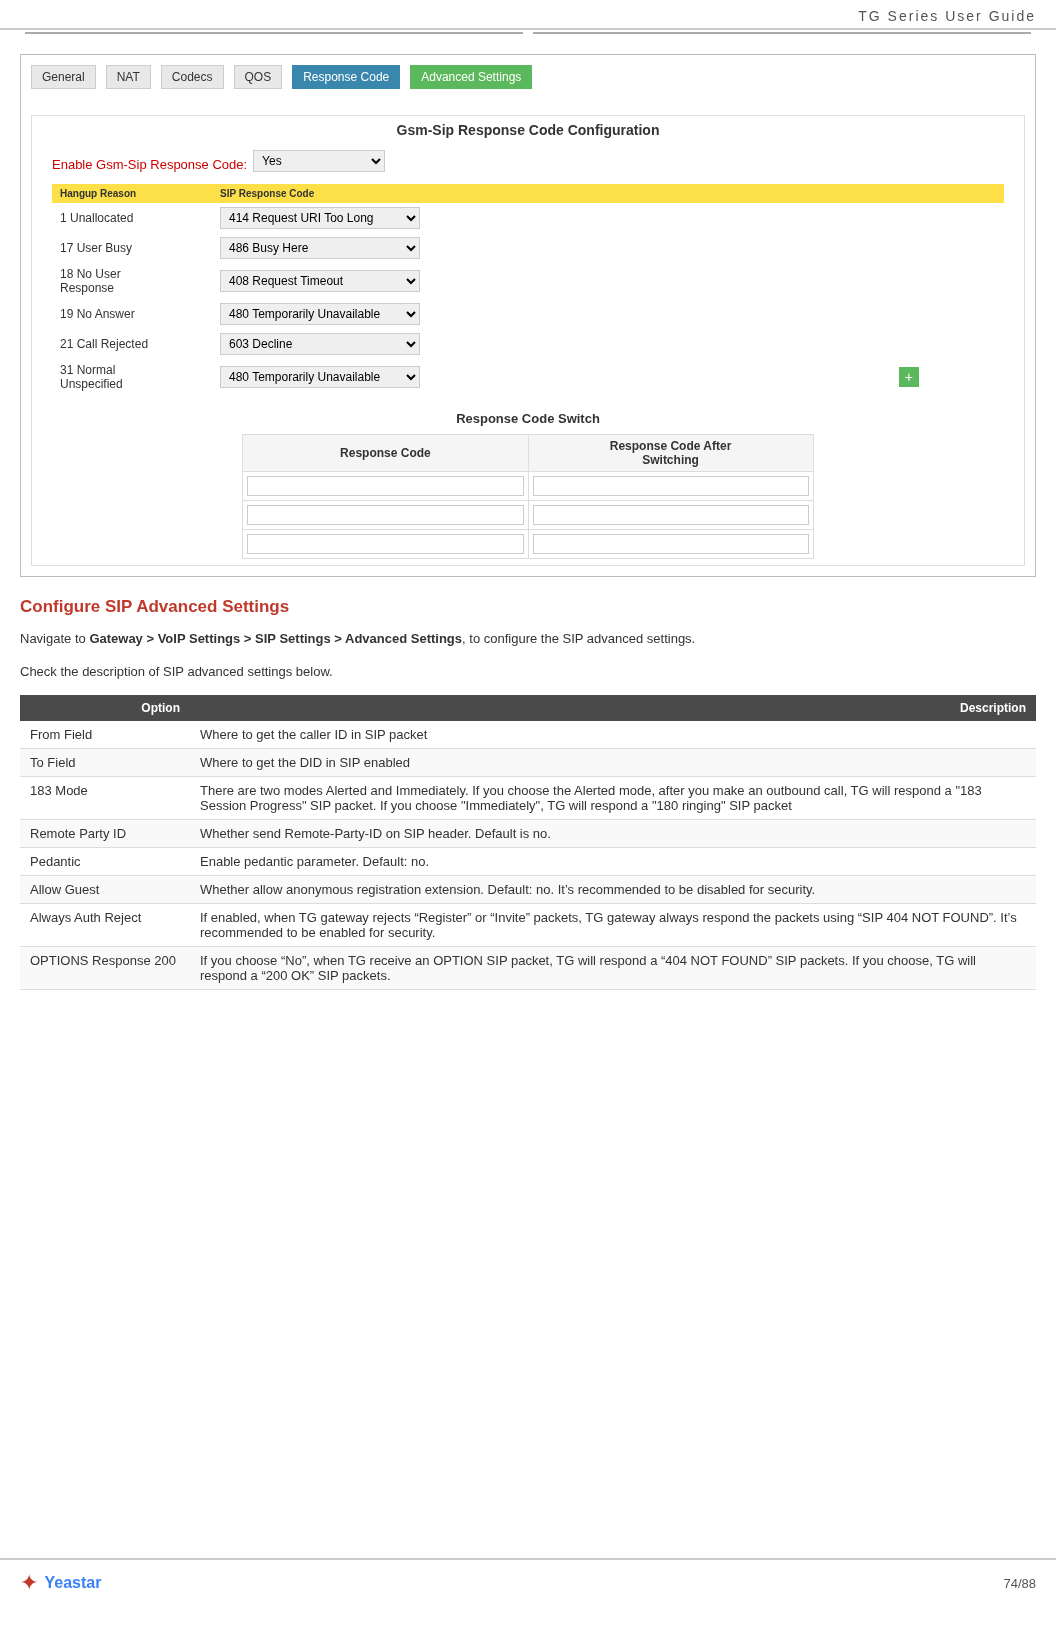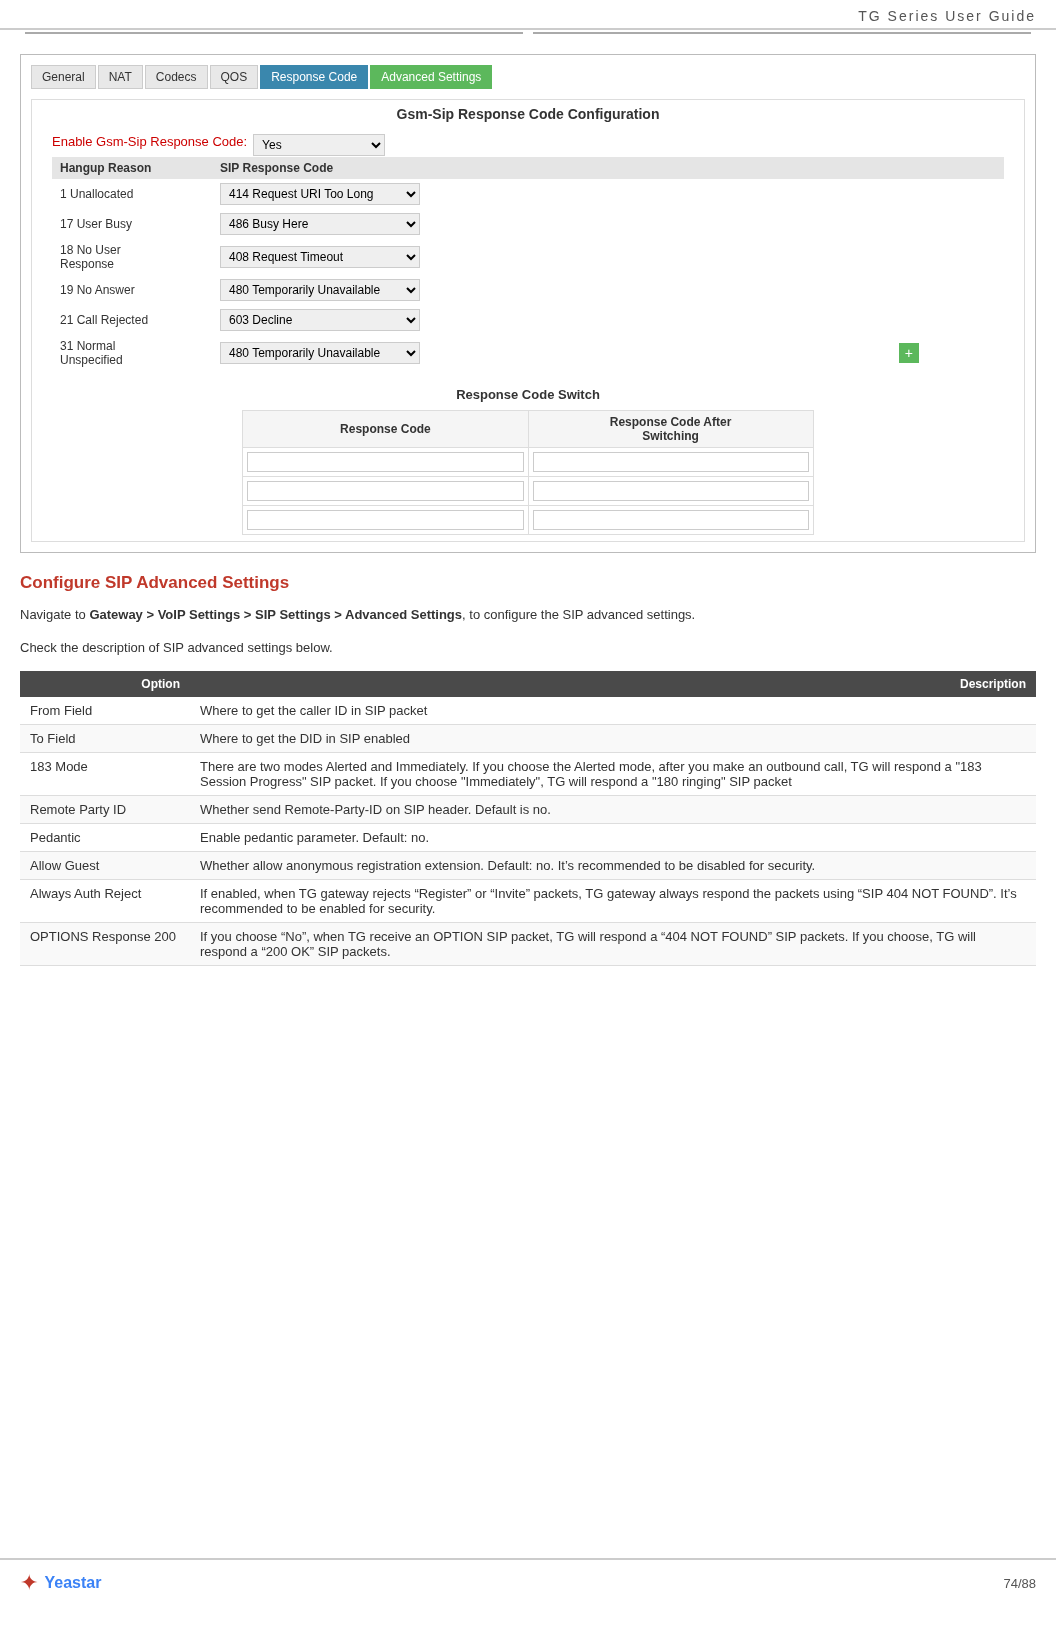--- a/index.html
+++ b/index.html
@@ -55,8 +55,8 @@
     
     .tabs-row {
       display: flex;
-      gap: 2px;
-      margin-bottom: 10px;
+      gap: 10px;
+      margin-bottom: 26px;
       text-align: center;
     }
     .tab {

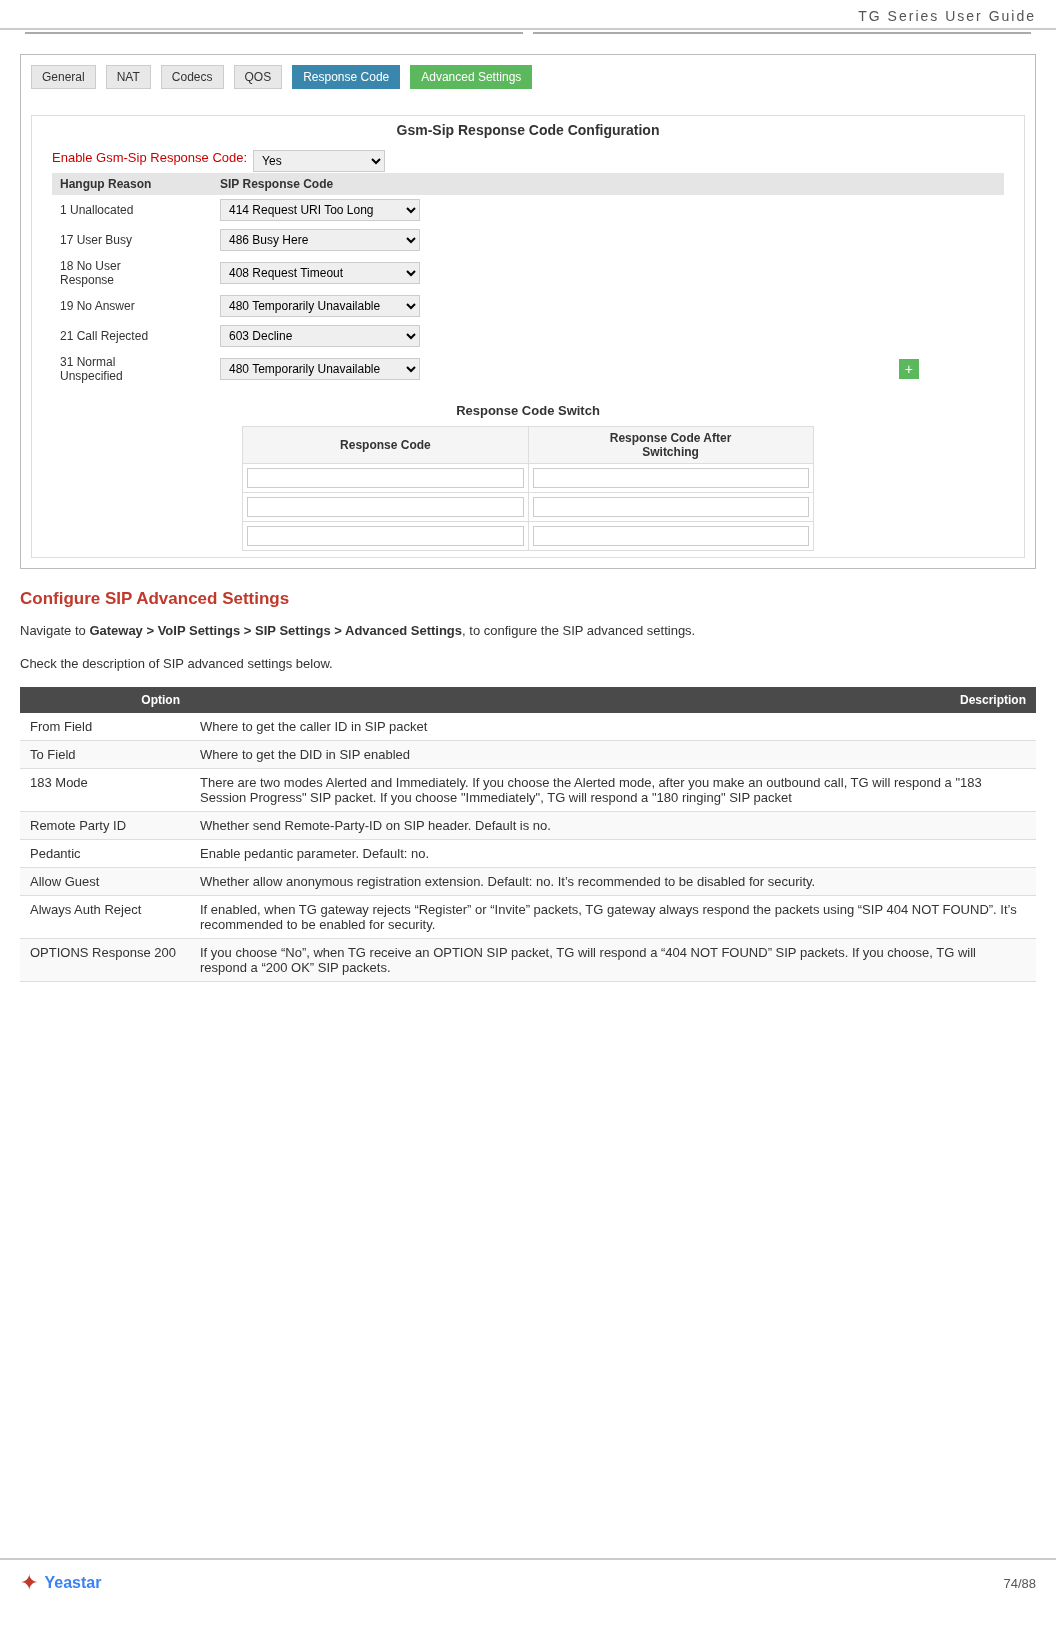--- a/index.html
+++ b/index.html
@@ -94,8 +94,8 @@
 
     .enable-row {
       display: flex;
-      align-items: flex-start;
-      margin-bottom: 1px;
+      align-items: flex-end;
+      margin-bottom: 12px;
       font-size: 13px;
       color: #c00;
     }

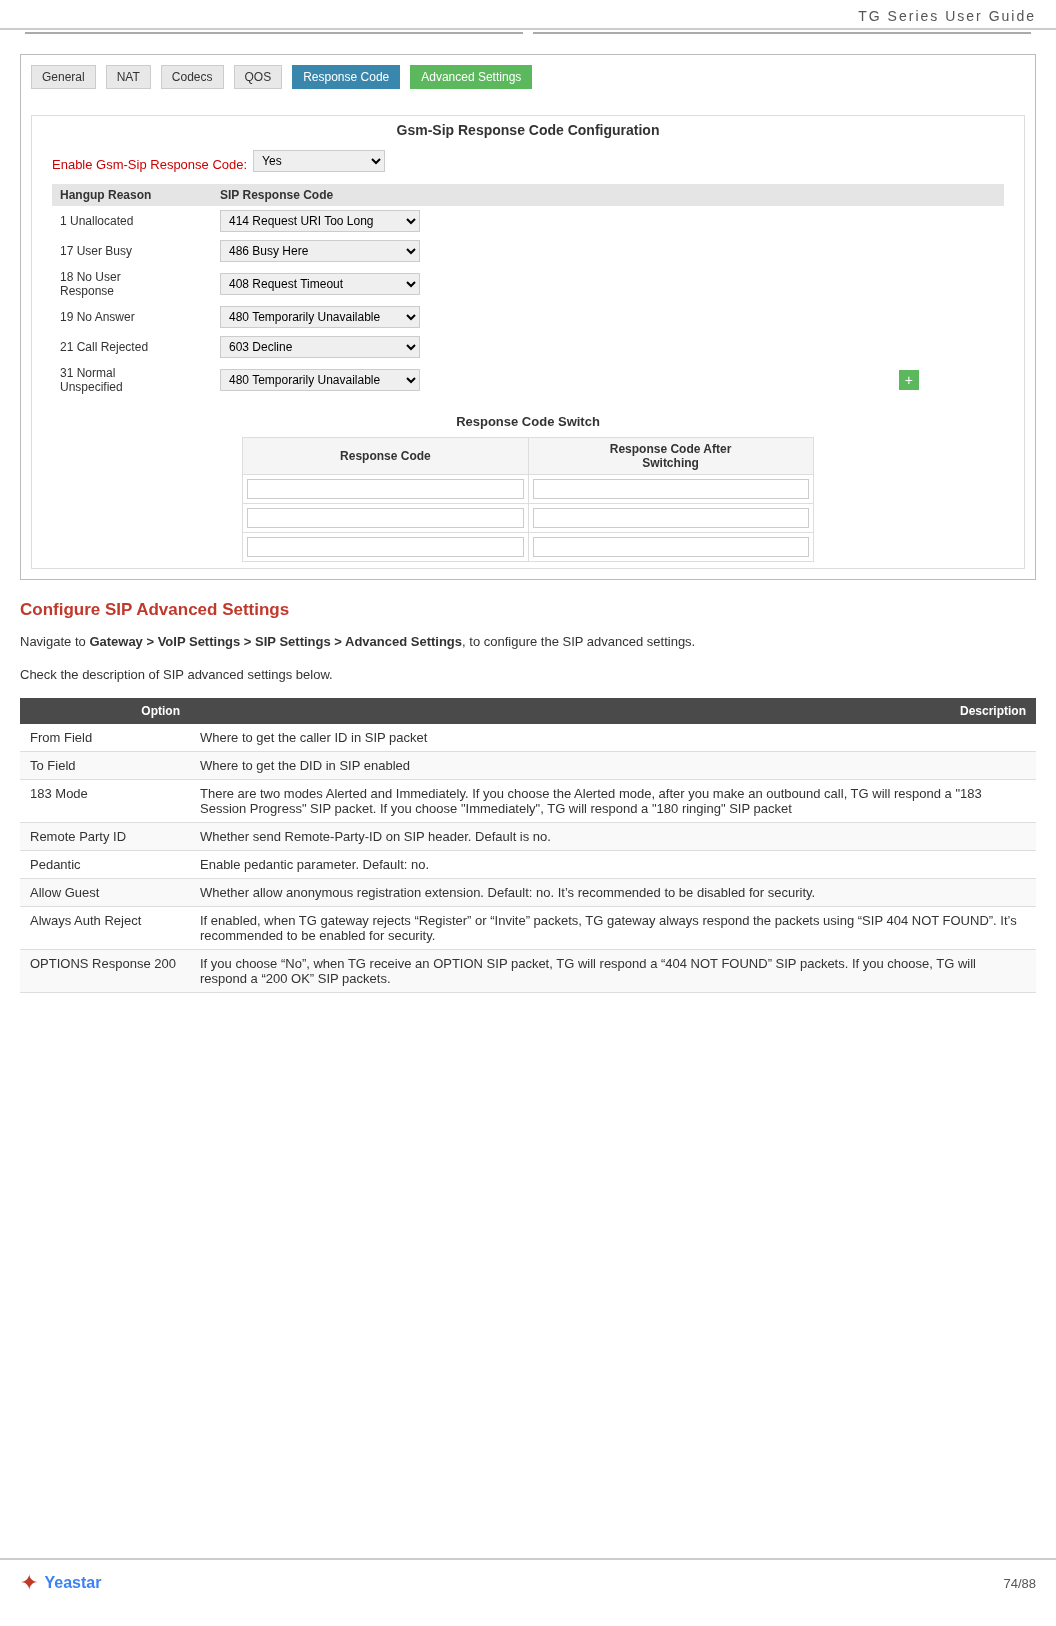--- a/index.html
+++ b/index.html
@@ -117,12 +117,12 @@
       margin-bottom: 16px;
     }
     .hangup-table th {
-      font-size: 12px;
+      font-size: 10px;
       font-weight: bold;
       color: #333;
       text-align: left;
       padding: 4px 8px;
-      background: #e5e5e5;
+      background: #fde047;
     }
     .hangup-table td {
       padding: 4px 8px;

